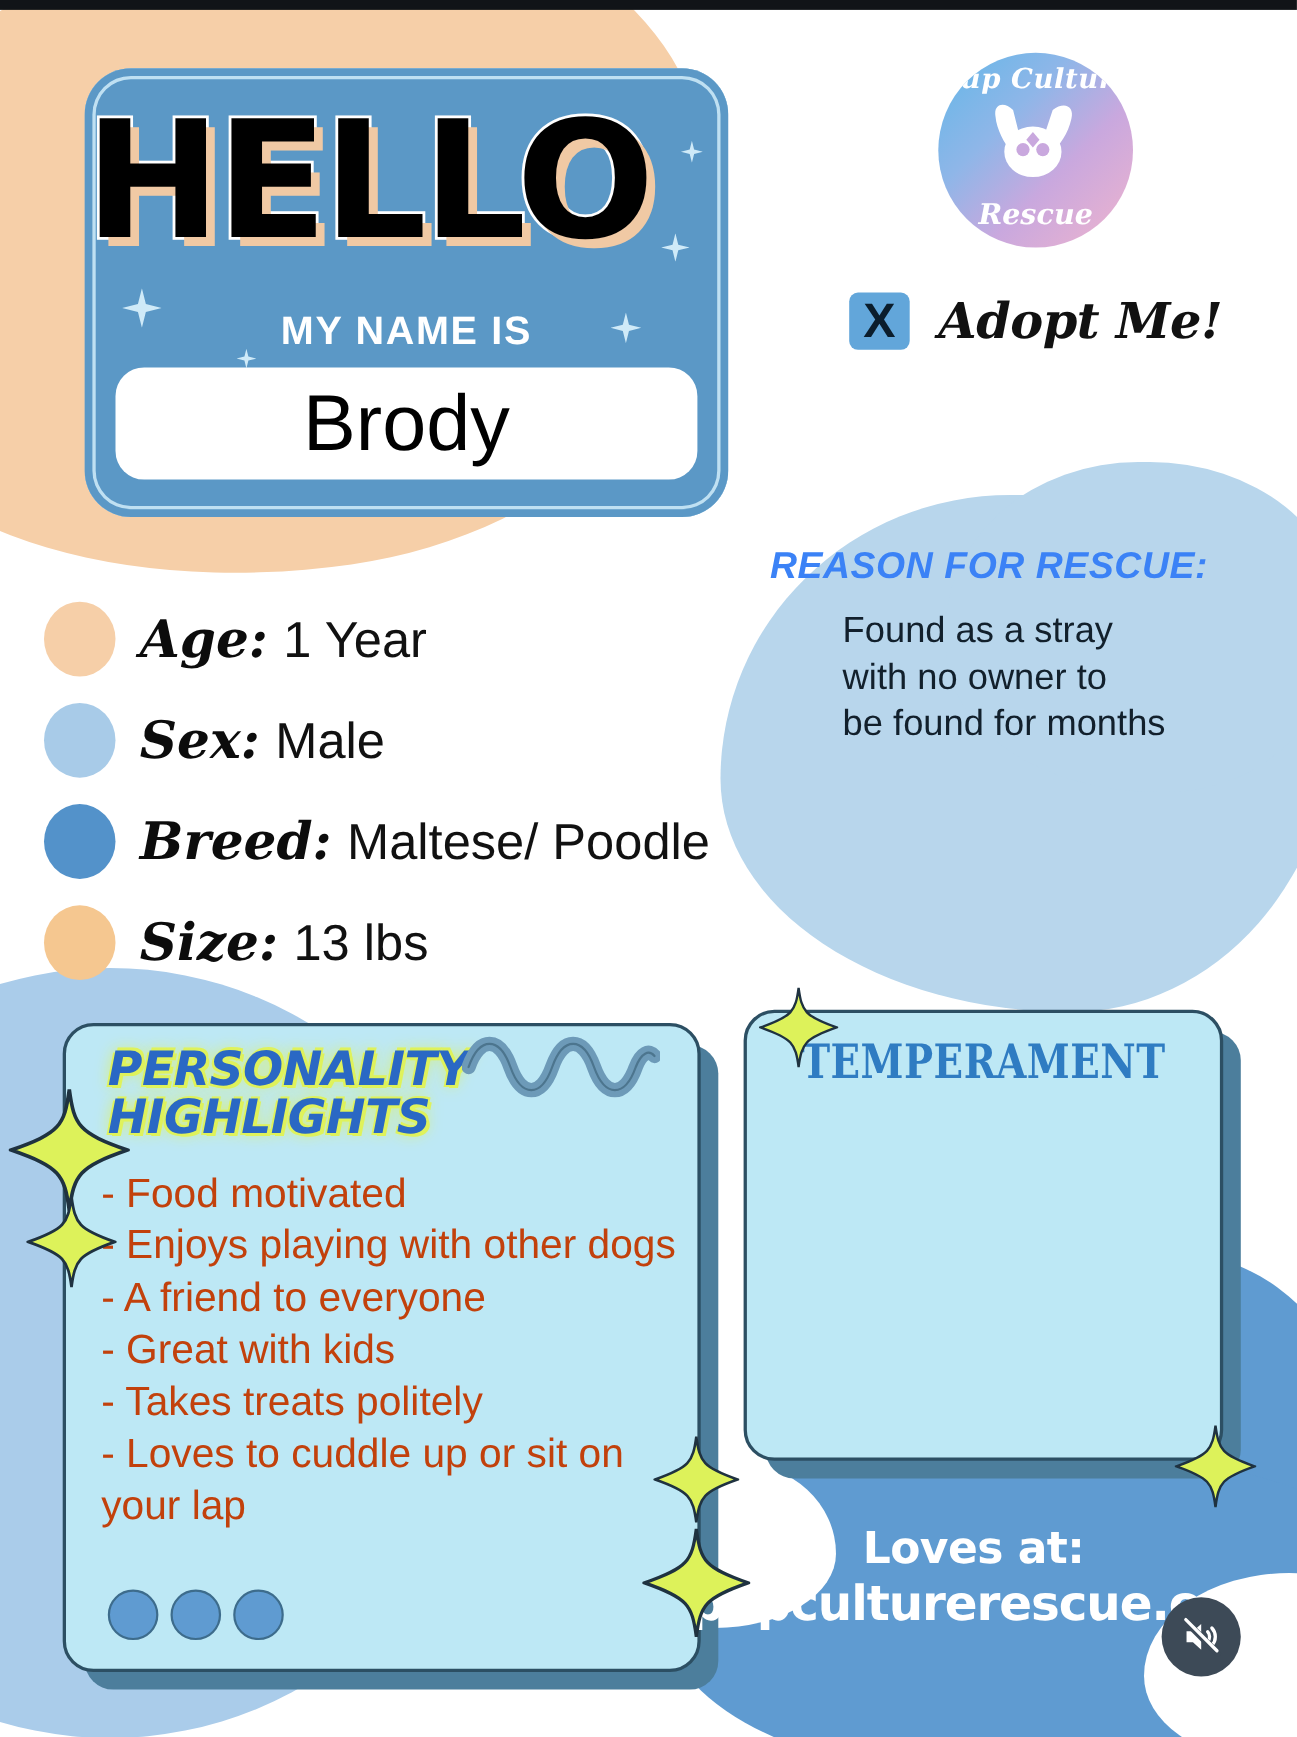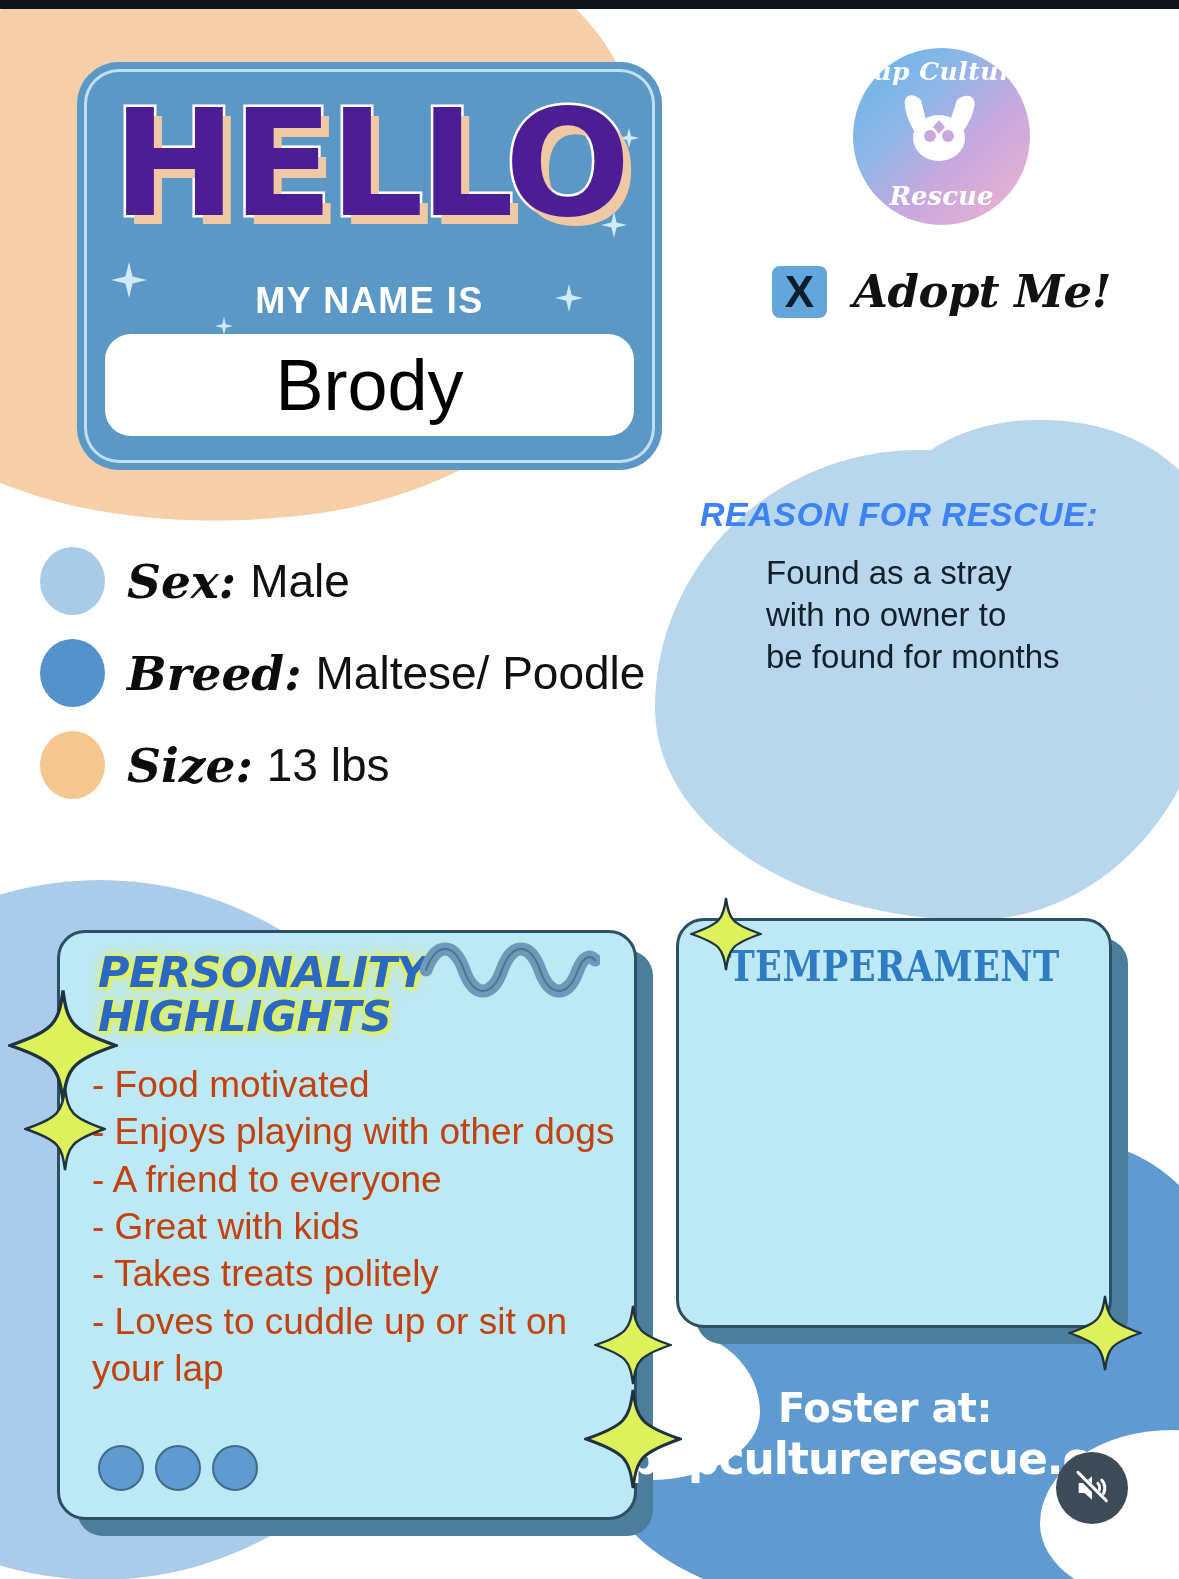--- a/index.html
+++ b/index.html
@@ -94,12 +94,11 @@
   }
   .hello-word {
     position: absolute; left: 0; right: 0; top: 28px;
-    text-align: center;
     font-family: "DejaVu Sans", sans-serif;
     font-weight: bold;
     font-size: 148px;
     letter-spacing: -4px;
-    color: #4c1d95;
+    color: #000000;
     -webkit-text-stroke: 5px #ffffff;
     paint-order: stroke fill;
     text-shadow: 8px 9px 0 #f0c9a4;

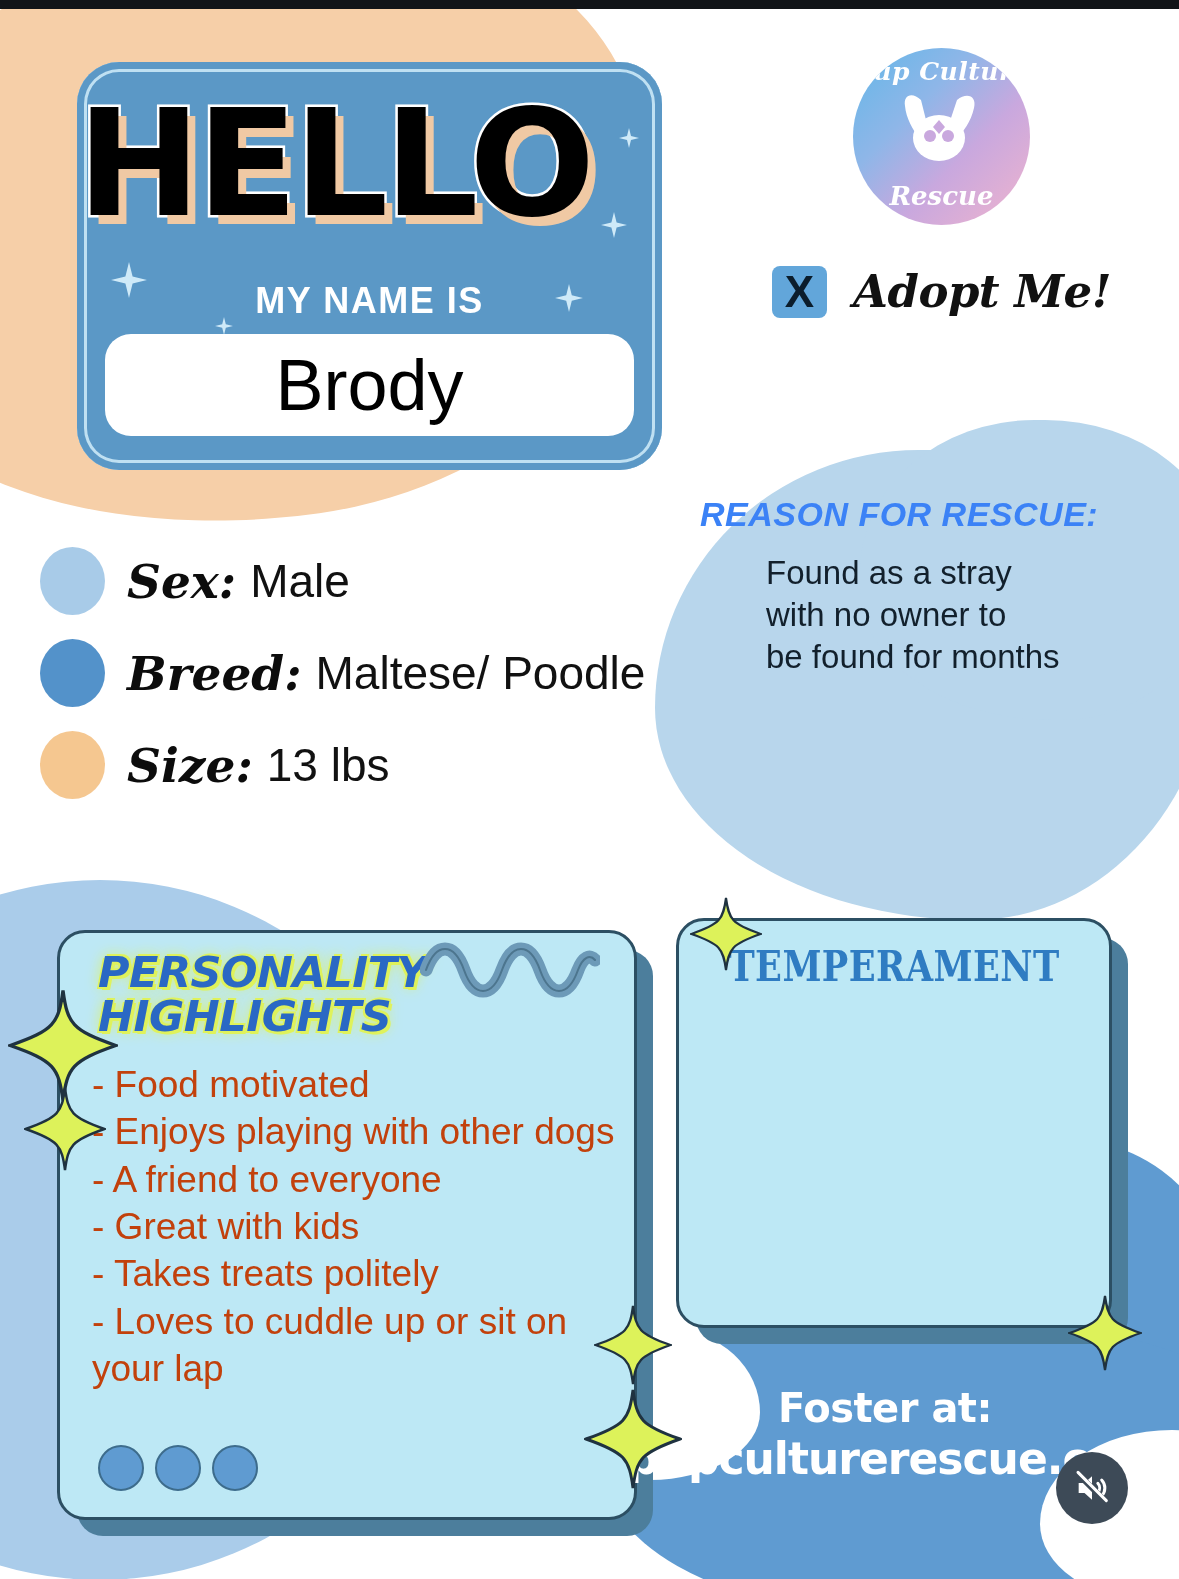--- a/index.html
+++ b/index.html
@@ -392,6 +392,11 @@
 
   <div class="info-list">
     <div class="info-row">
+      <div class="info-dot" style="background:#f6cfa8"></div>
+      <div class="info-key">Age:</div>
+      <div class="info-val">1 Year</div>
+    </div>
+    <div class="info-row">
       <div class="info-dot" style="background:#a8cbe8"></div>
       <div class="info-key">Sex:</div>
       <div class="info-val">Male</div>

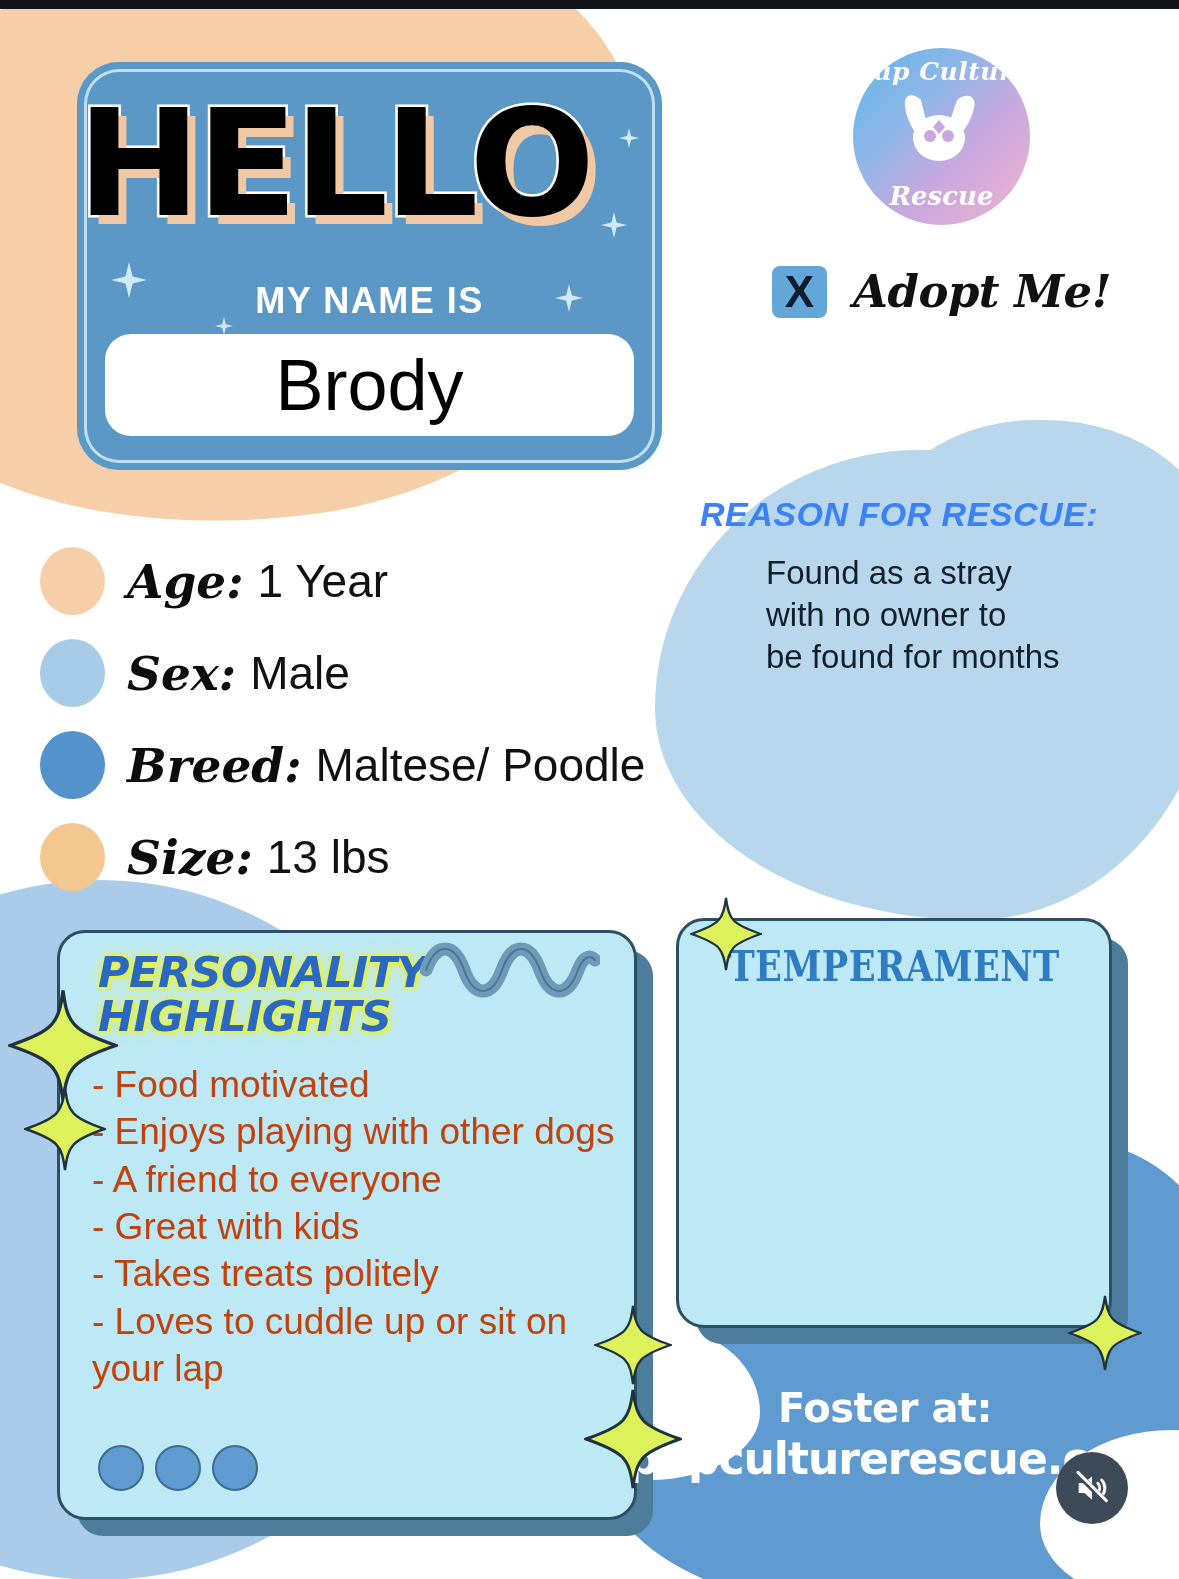--- a/index.html
+++ b/index.html
@@ -469,7 +469,7 @@
   </svg>
 
   <div class="apply">
-    <div class="apply-label">Foster at:</div>
+    <div class="apply-label">Loves at:</div>
     <div class="apply-url">pupculturerescue.org</div>
   </div>
 

